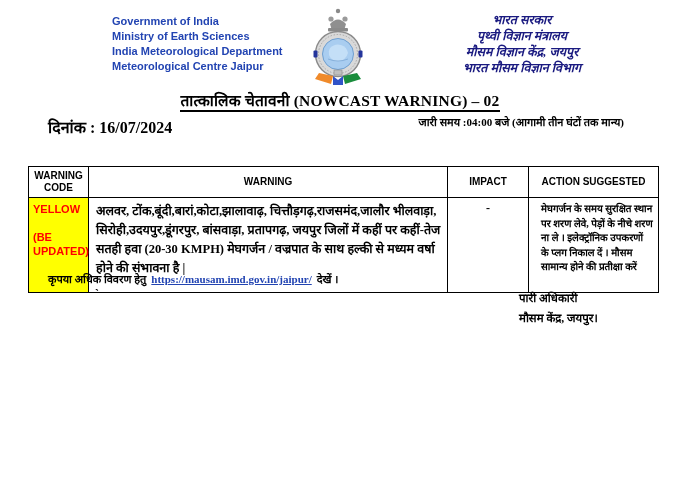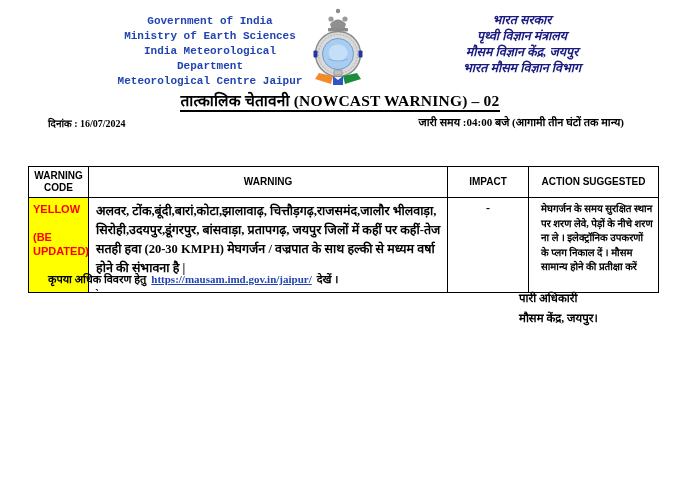--- a/index.html
+++ b/index.html
@@ -10,8 +10,8 @@
 
   
   .hdr-en {
-    position:absolute; left:112px; top:14px; width:196px; text-align:center;
-    font-family:Liberation Mono, monospace; font-weight:bold;
+    position:absolute; left:112px; top:14px; width:196px; 
+    font-family:Liberation Sans, sans-serif; font-weight:bold;
     font-size:11px; line-height:15px; color:#2244b2;
   }
   .logo { position:absolute; left:306px; top:7px; width:64px; height:80px; }

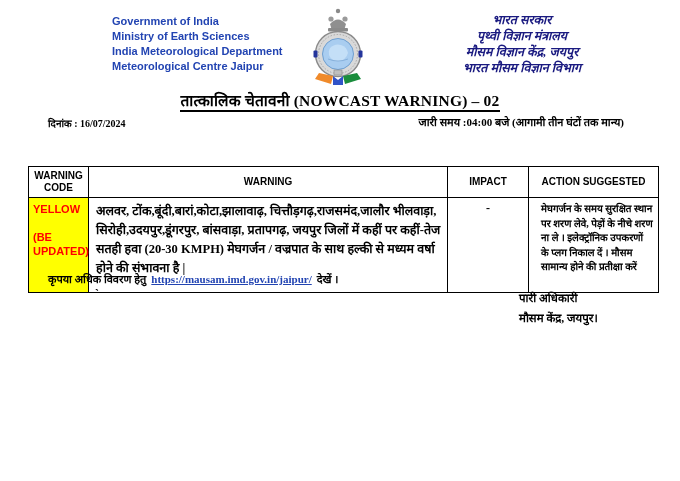--- a/index.html
+++ b/index.html
@@ -26,7 +26,7 @@
     font-weight:bold; font-size:15.5px; letter-spacing:.2px;
     border-bottom:2px solid #000; padding-bottom:1px;
   }
-  .date-label  { position:absolute; left:48px;  top:116px; font-weight:bold; font-size:10px; }
+  .date-label  { position:absolute; left:48px;  top:116px; font-weight:bold; font-size:16px; }
   .issue-label { position:absolute; right:56px; top:114px; font-weight:bold; font-size:11px; }
 
   

